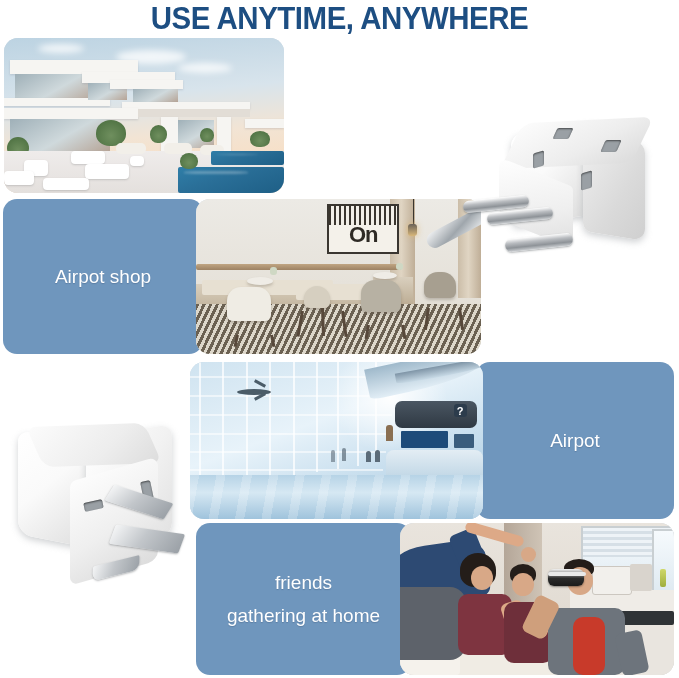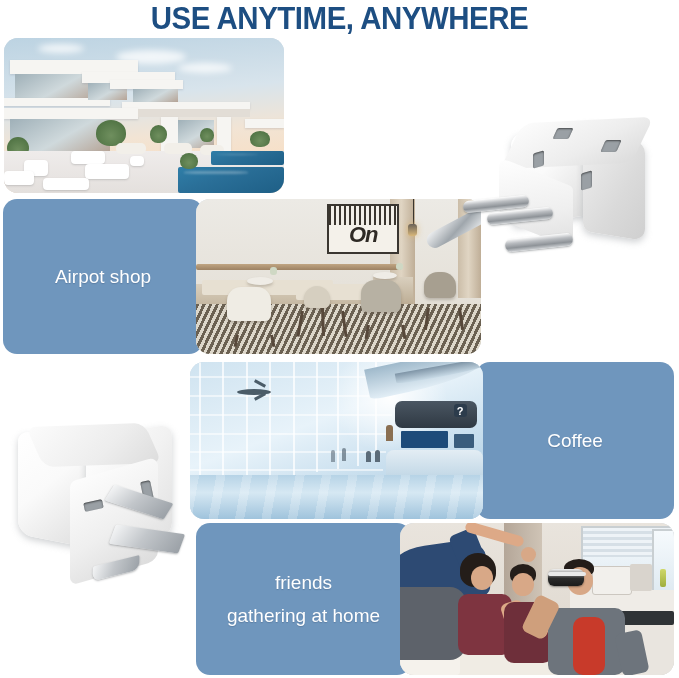--- a/index.html
+++ b/index.html
@@ -57,7 +57,7 @@
   .cs-wall{position:absolute;inset:0;background:linear-gradient(180deg,#eceae5,#e6e2da 55%,#ded8cd);}
   .cs-col{position:absolute;background:linear-gradient(90deg,#cbbda8,#e0d5c3 45%,#bfae97);}
   .cs-poster{position:absolute;background:#f4f1ea;border:2px solid #3a3630;
-    display:flex;align-items:center;justify-content:center;font-style:italic;}
+    display:flex;align-items:center;justify-content:center;}
   .cs-poster .on{font-weight:bold;color:#2e2a25;letter-spacing:-1px;}
   .cs-stripes{position:absolute;left:0;top:0;right:0;height:42%;
     background:repeating-linear-gradient(90deg,#3a352e 0 2px,#f2efe8 2px 5px);}

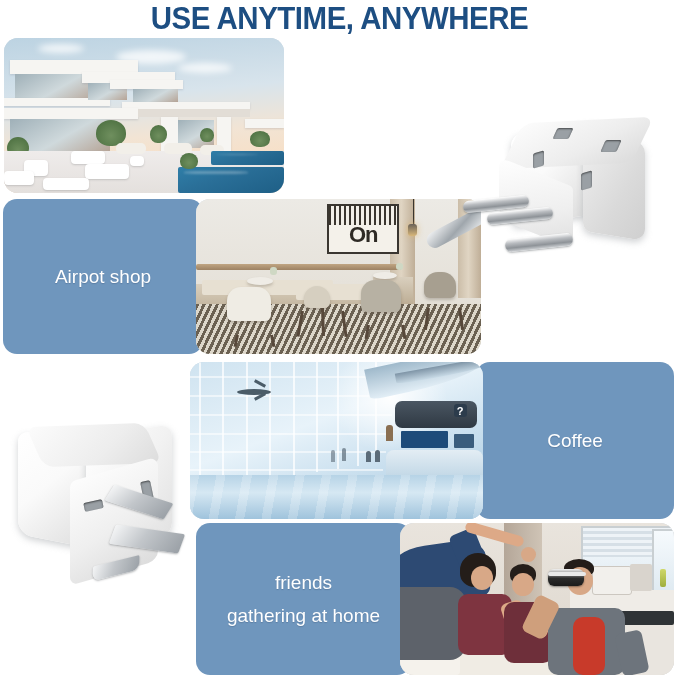--- a/index.html
+++ b/index.html
@@ -251,7 +251,7 @@
   <div class="row" style="left:190px;top:362px;width:484px;height:157px;">
 
     <div class="panel label-panel" style="left:286px;width:198px;">
-      <div>Coffee</div>
+      <div>Airpot</div>
     </div>
 
     <div class="panel photo-panel" style="left:0;width:293px;">

